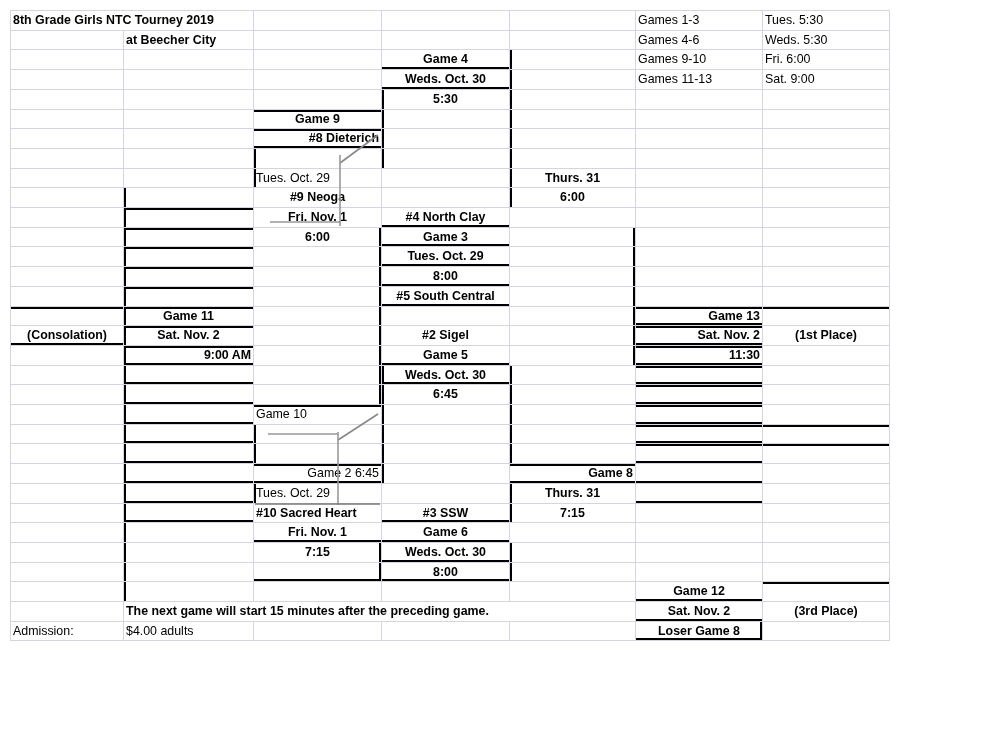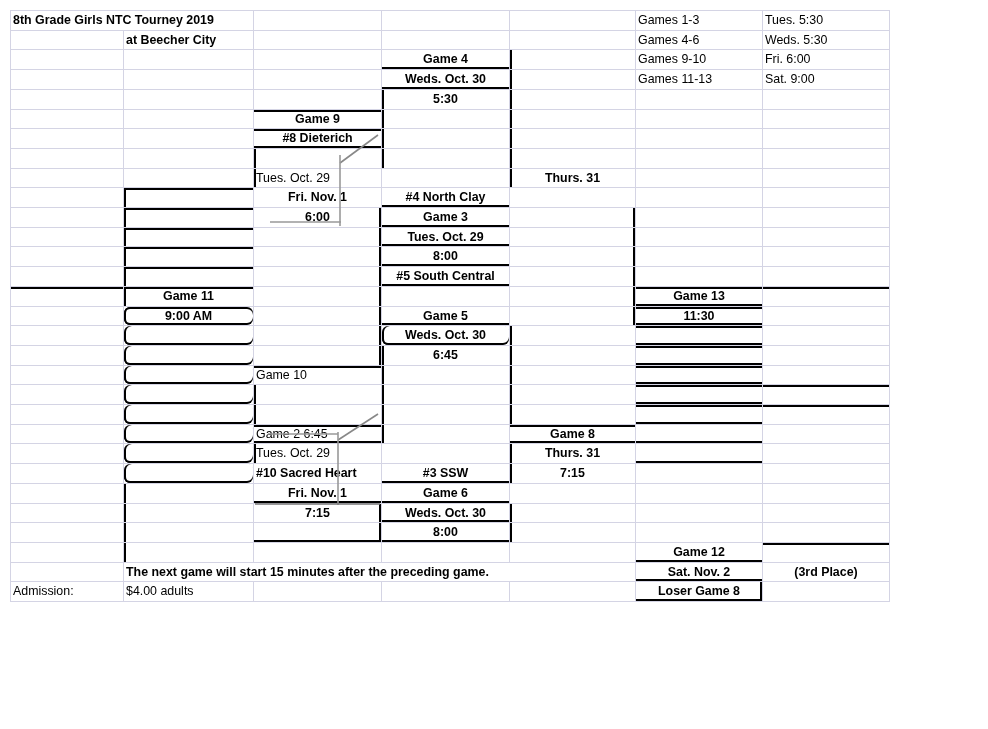--- a/index.html
+++ b/index.html
@@ -58,7 +58,7 @@
   .bl { box-shadow: inset 2px 0 0 0 #000; }
   .br { box-shadow: inset -2px 0 0 0 #000; }
 
-  .bt.bb  { box-shadow: inset 0 2px 0 0 #000, inset 0 -2px 0 0 #000; }
+  .bt.bb  { box-shadow: inset 0 2px 0 0 #000, inset 0 -2px 0 0 #000; text-align: right; }
   .bt.bl  { box-shadow: inset 0 2px 0 0 #000, inset 2px 0 0 0 #000; margin-left: 15px; }
   .bb.br  { box-shadow: inset 0 -2px 0 0 #000, inset -2px 0 0 0 #000; }
   .bb.bl  { box-shadow: inset 0 -2px 0 0 #000, inset 2px 0 0 0 #000; border-radius: 6px; }

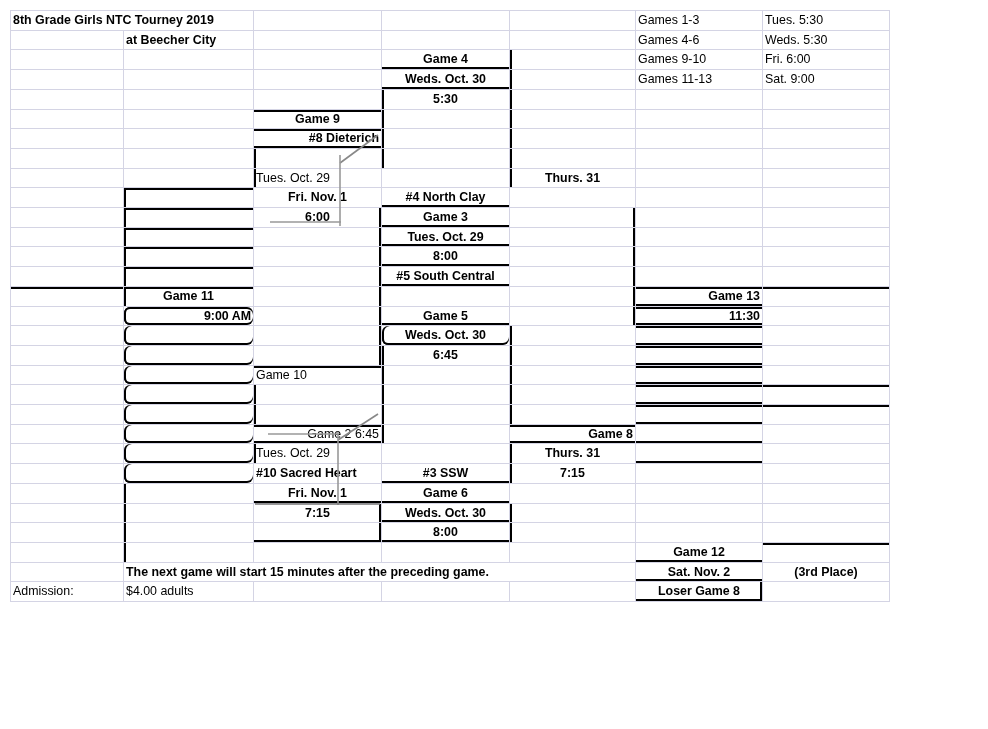--- a/index.html
+++ b/index.html
@@ -179,6 +179,15 @@
     <td></td>
   </tr>
 
+  <tr>
+    <td></td>
+    <td class="bl"></td>
+    <td class="ac b">#9 Neoga</td>
+    <td></td>
+    <td class="ac bl">6:00</td>
+    <td></td>
+    <td></td>
+  </tr>
 
   <tr>
     <td></td>

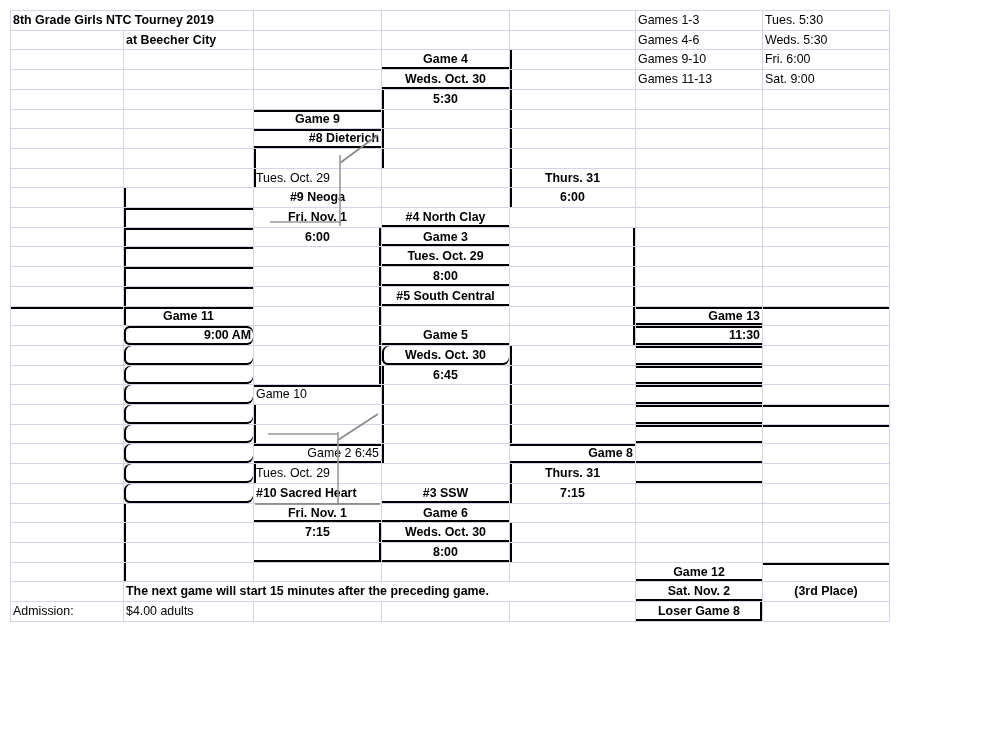--- a/index.html
+++ b/index.html
@@ -249,6 +249,15 @@
     <td class="bt"></td>
   </tr>
 
+  <tr>
+    <td class="ac bb">(Consolation)</td>
+    <td class="ac bt bl">Sat. Nov. 2</td>
+    <td class="br"></td>
+    <td class="ac b">#2   Sigel</td>
+    <td class="br"></td>
+    <td class="ac bt bb">Sat. Nov. 2</td>
+    <td class="ac">(1st Place)</td>
+  </tr>
 
   <tr>
     <td></td>

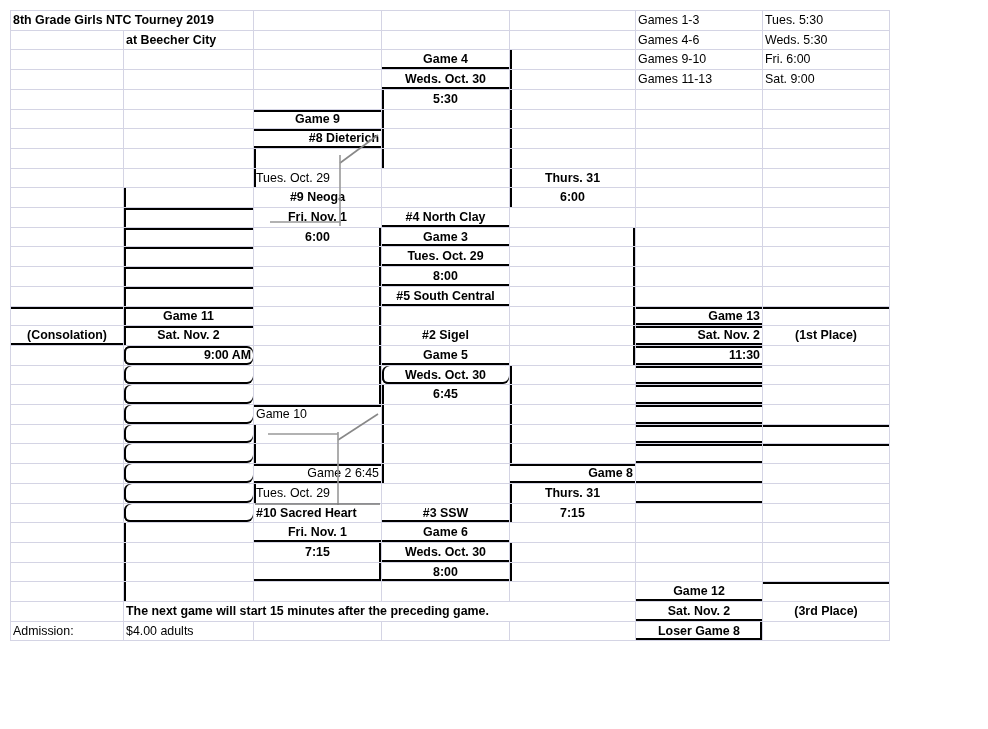--- a/index.html
+++ b/index.html
@@ -61,7 +61,7 @@
   .bt.bb  { box-shadow: inset 0 2px 0 0 #000, inset 0 -2px 0 0 #000; text-align: right; }
   .bt.bl  { box-shadow: inset 0 2px 0 0 #000, inset 2px 0 0 0 #000; margin-left: 15px; }
   .bb.br  { box-shadow: inset 0 -2px 0 0 #000, inset -2px 0 0 0 #000; }
-  .bb.bl  { box-shadow: inset 0 -2px 0 0 #000, inset 2px 0 0 0 #000; border-radius: 6px; }
+  .bb.bl  { box-shadow: inset 0 -2px 0 0 #000, inset 2px 0 0 0 #000; }
   .bt.bb.bl { box-shadow: inset 0 2px 0 0 #000, inset 0 -2px 0 0 #000, inset 2px 0 0 0 #000; }
 
   

